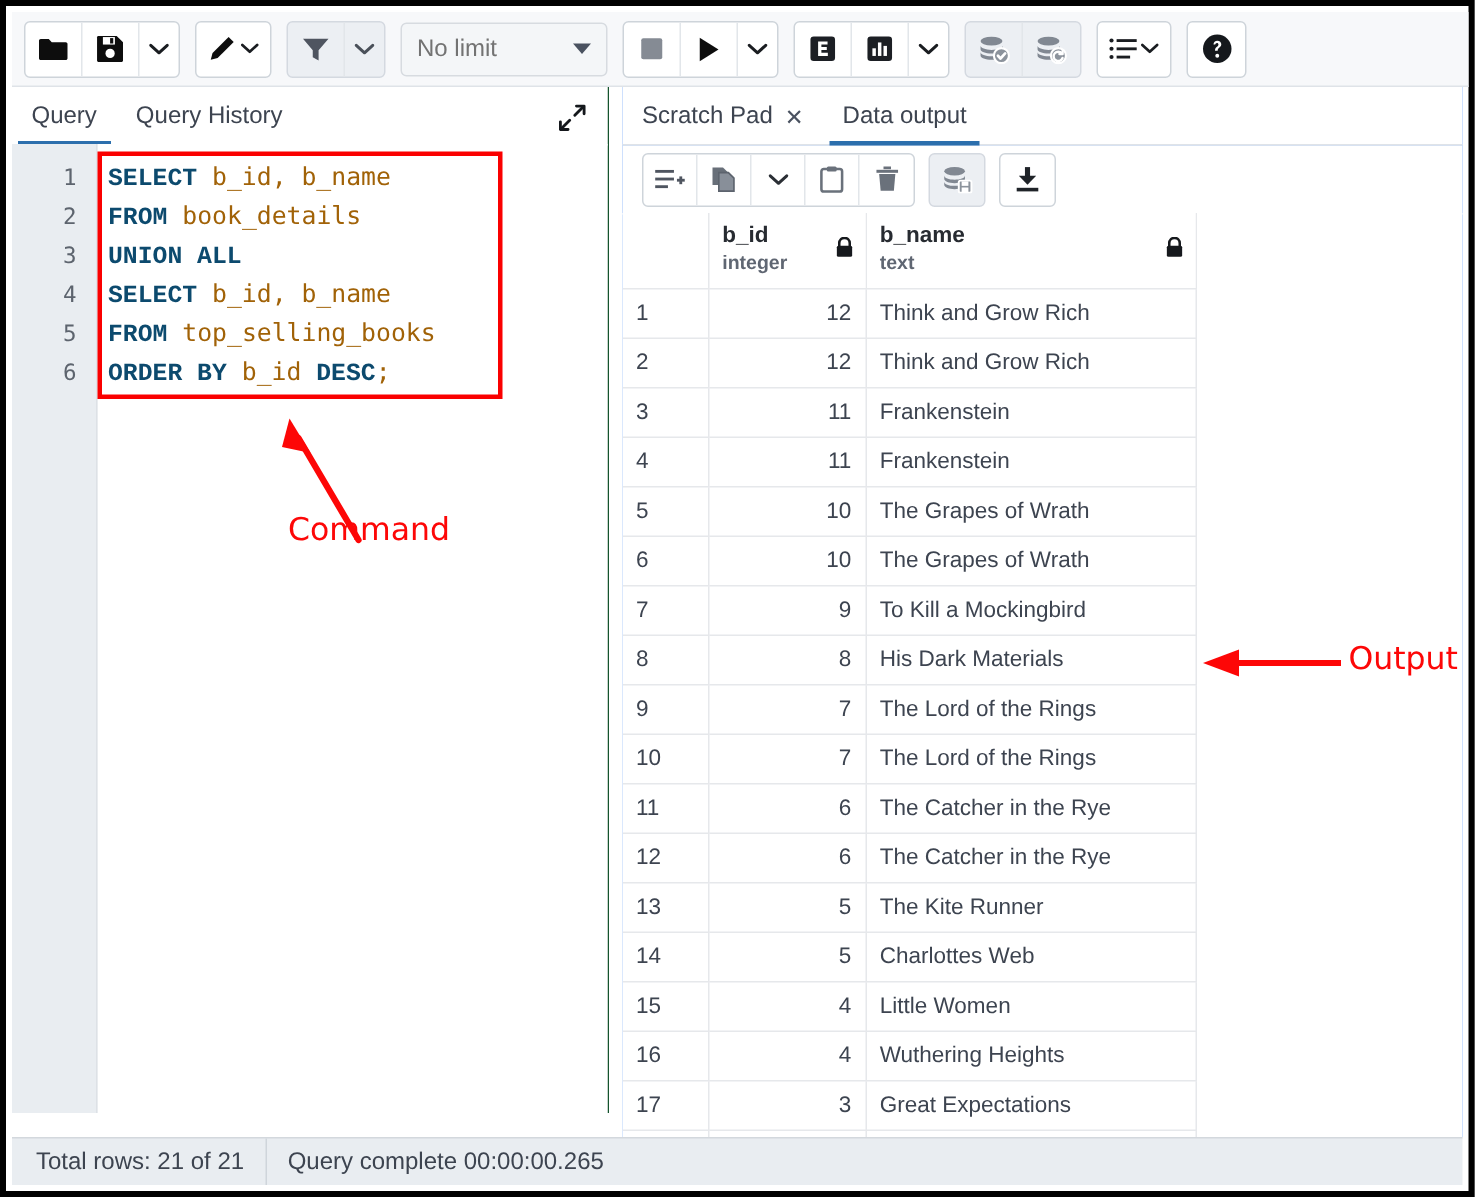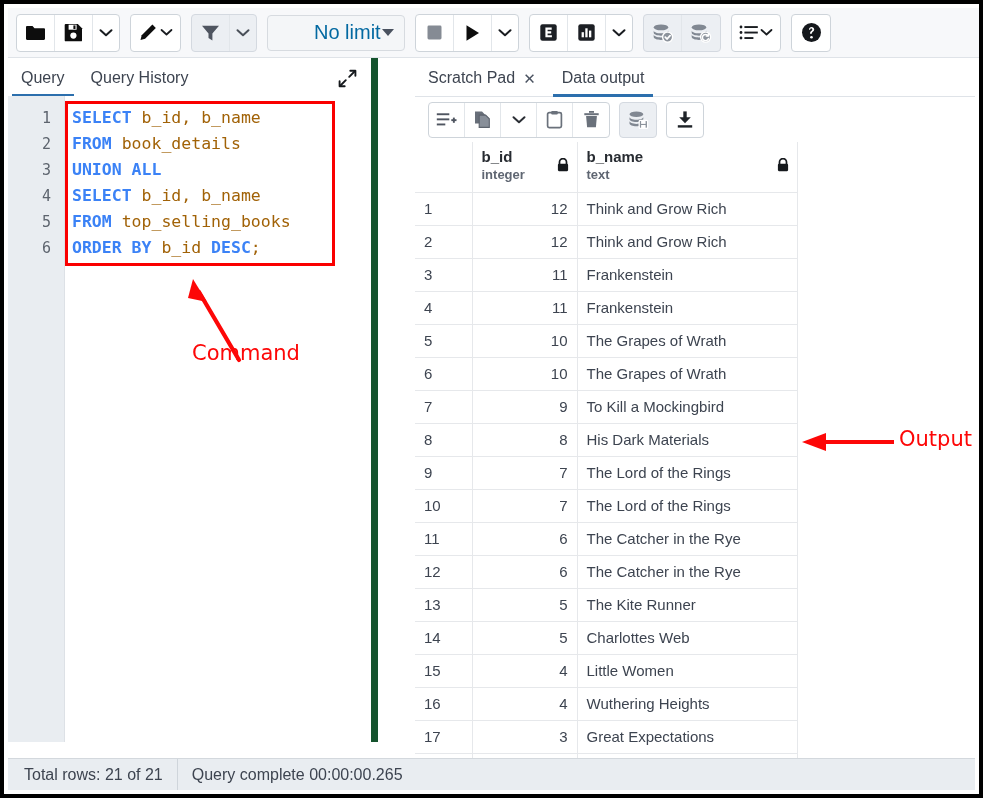--- a/index.html
+++ b/index.html
@@ -77,9 +77,8 @@
     cursor: pointer;
   }
   .limit-label {
-    font-size: 20px;
-    color: #0369a1;
-    margin-left: 36px;
+    font-size: 16px;
+    color: #737373;
   }
   .tri-down {
     width: 0; height: 0;

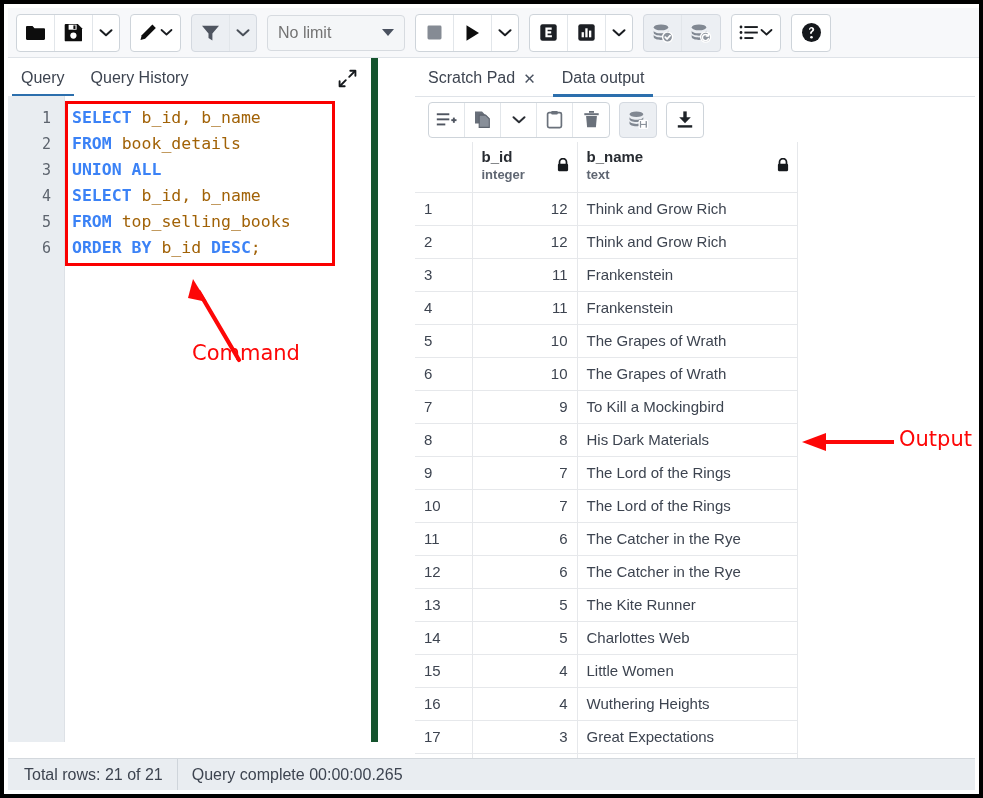--- a/index.html
+++ b/index.html
@@ -94,10 +94,10 @@
     position: absolute;
     left: 4px;
     top: 54px;
-    width: 370px;
+    width: 398px;
     bottom: 52px;
     background: #ffffff;
-    border-right: 7px solid #14532d;
+    border-right: 1px solid #14532d;
     box-sizing: border-box;
   }
   .panel-right {

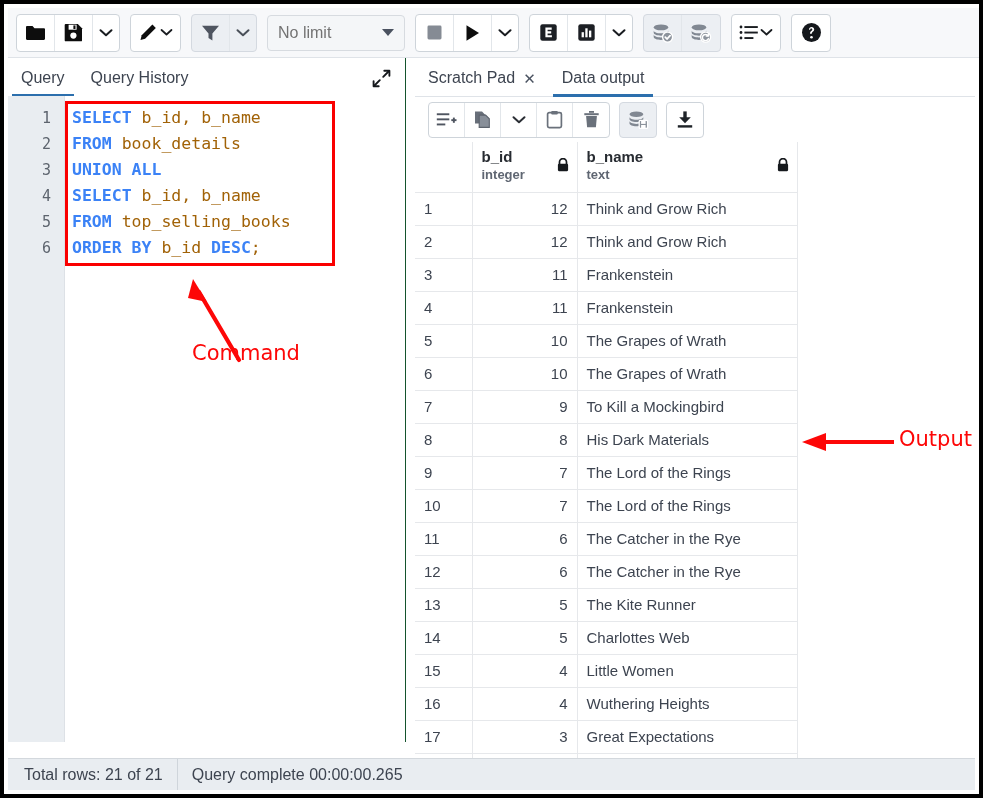--- a/index.html
+++ b/index.html
@@ -193,7 +193,7 @@
     color: #3b3f46;
     white-space: pre;
   }
-  .kw { color: #3b82f6; font-weight: bold; }
+  .kw { color: #0c4a6e; font-weight: bold; font-family: Liberation Mono, monospace; }
   .pl { color: #a16207; }
   .code-highlight {
     position: absolute;

